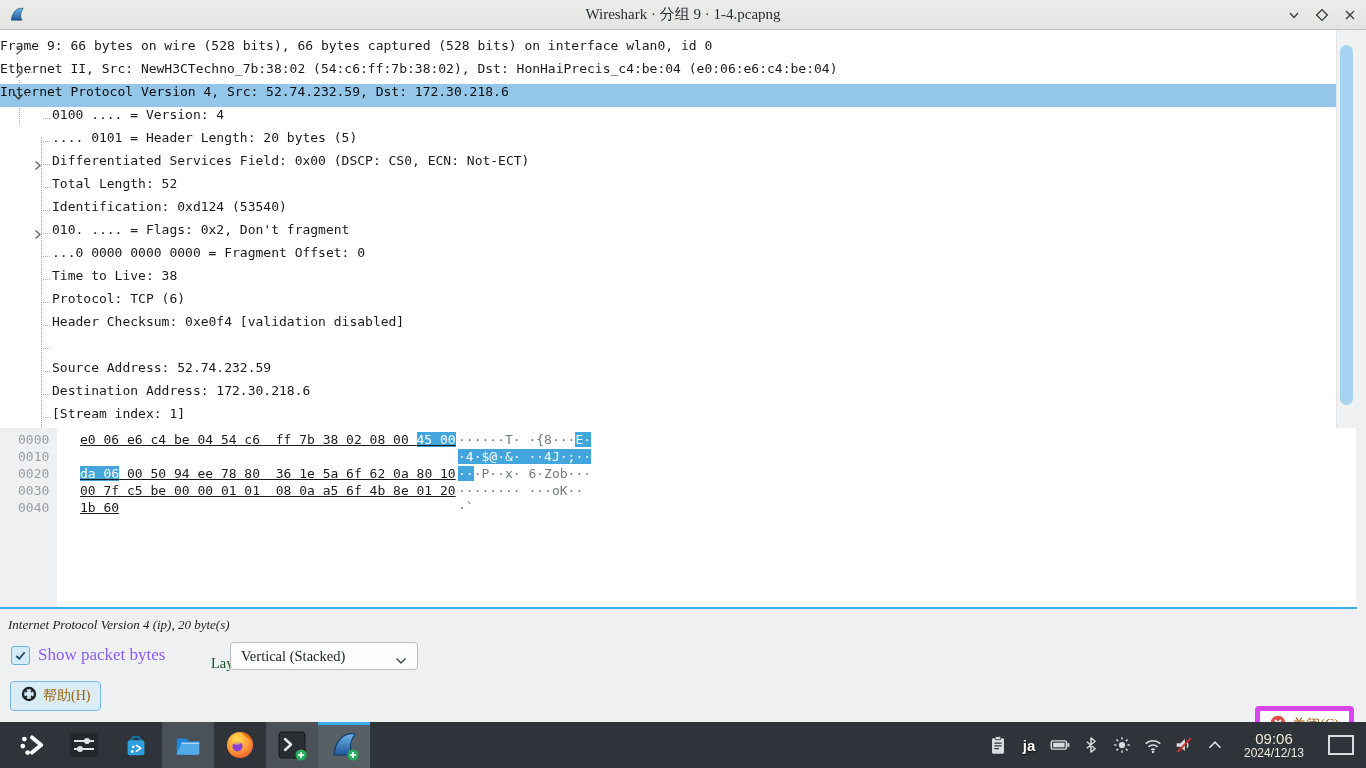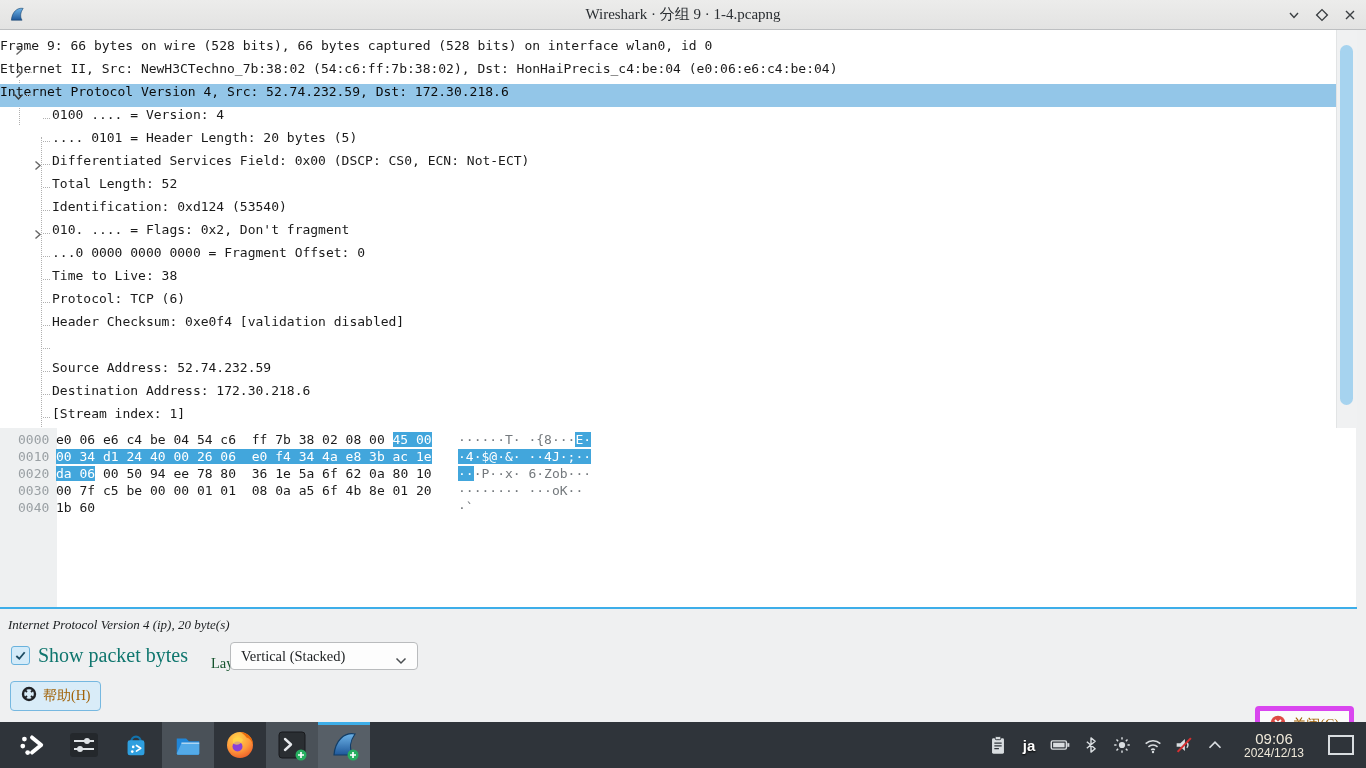--- a/index.html
+++ b/index.html
@@ -48,7 +48,7 @@
   .hex-row{position:relative;height:17px;line-height:17px;white-space:pre;
     font:13px "DejaVu Sans Mono",monospace;}
   .hex-offset{position:absolute;left:18px;color:#9aa0a4;}
-  .hex-bytes{position:absolute;left:56px;color:#1c1c1c;}
+  .hex-bytes{position:absolute;left:80px;color:#1c1c1c;text-decoration:underline;}
   .hex-ascii{position:absolute;left:458px;color:#74797d;}
   .hl{background:#42a6dc;color:#ffffff;}
   .focus-line{position:absolute;left:0;top:607px;width:1357px;height:2px;background:#3daee9;}

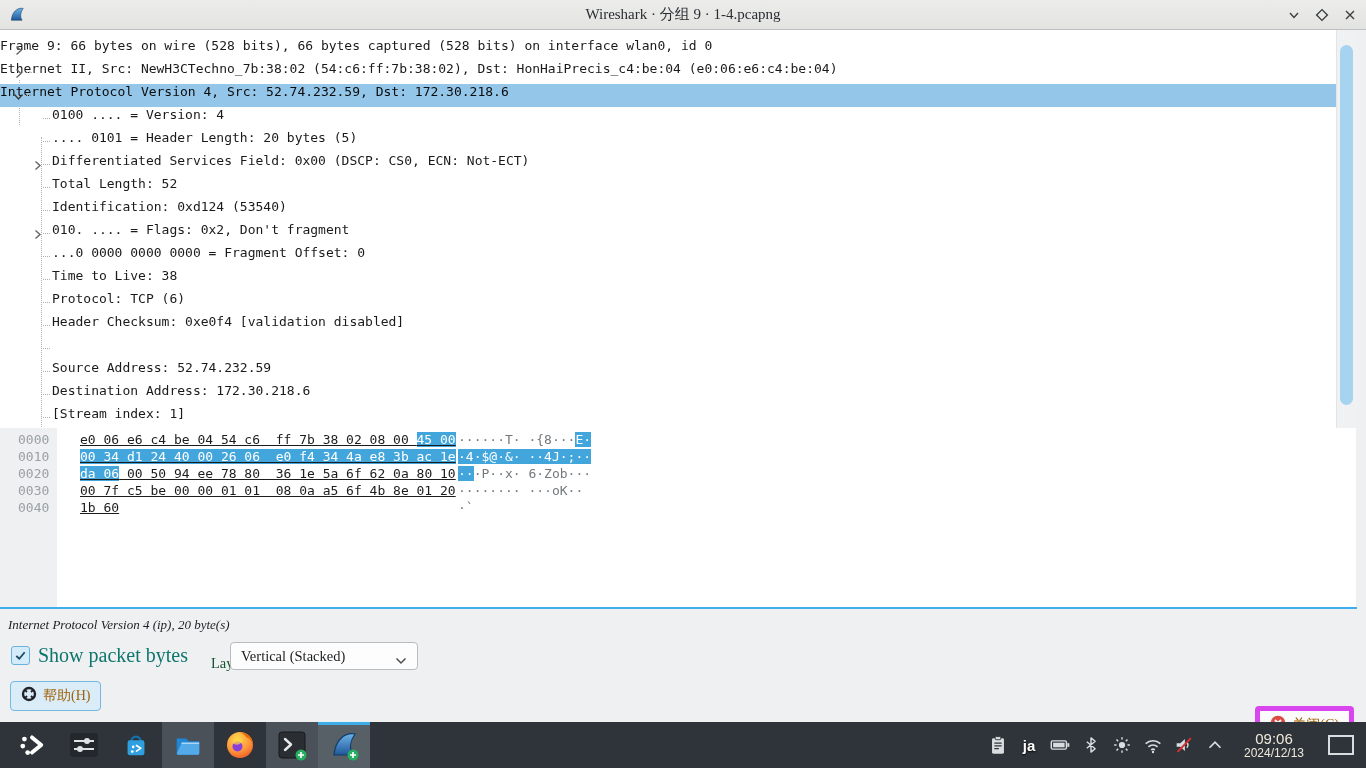--- a/index.html
+++ b/index.html
@@ -165,7 +165,7 @@
     <div class="hex-gutter"></div>
     <div class="hex-rows">
         <div class="hex-row"><span class="hex-offset">0000</span><span class="hex-bytes"><span>e0 06 e6 c4 be 04 54 c6  ff 7b 38 02 08 00 </span><span class="hl">45 00</span></span><span class="hex-ascii"><span>······T· ·{8···</span><span class="hl">E·</span></span></div>
-        <div class="hex-row"><span class="hex-offset">0010</span><span class="hex-bytes"><span class="hl">00 34 d1 24 40 00 26 06  e0 f4 34 4a e8 3b ac 1e</span></span><span class="hex-ascii"><span class="hl">·4·$@·&amp;· ··4J·;··</span></span></div>
+        <div class="hex-row"><span class="hex-offset">0010</span><span class="hex-ascii"><span class="hl">·4·$@·&amp;· ··4J·;··</span></span></div>
         <div class="hex-row"><span class="hex-offset">0020</span><span class="hex-bytes"><span class="hl">da 06</span><span> 00 50 94 ee 78 80  36 1e 5a 6f 62 0a 80 10</span></span><span class="hex-ascii"><span class="hl">··</span><span>·P··x· 6·Zob···</span></span></div>
         <div class="hex-row"><span class="hex-offset">0030</span><span class="hex-bytes"><span>00 7f c5 be 00 00 01 01  08 0a a5 6f 4b 8e 01 20</span></span><span class="hex-ascii"><span>········ ···oK·· </span></span></div>
         <div class="hex-row"><span class="hex-offset">0040</span><span class="hex-bytes"><span>1b 60</span></span><span class="hex-ascii"><span>·`</span></span></div>

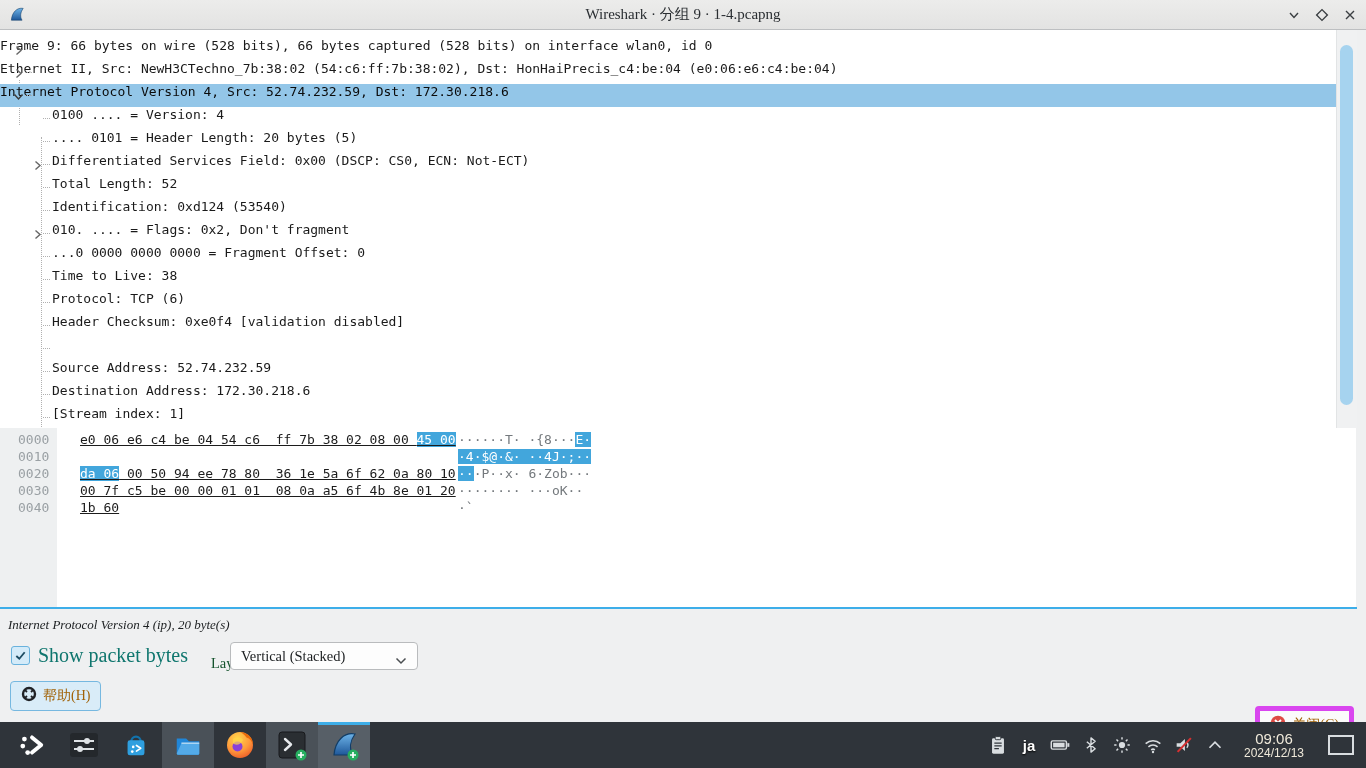--- a/index.html
+++ b/index.html
@@ -58,7 +58,7 @@
   .controls-row{position:absolute;left:0;top:641px;width:1366px;height:28px;}
   .checkbox{position:absolute;left:11px;top:5px;width:17px;height:17px;border-radius:3px;
     background:#d4ebf9;border:1px solid #69b2dd;display:flex;align-items:center;justify-content:center;}
-  .cb-label{position:absolute;left:38px;top:0;line-height:28px;font-size:20px;color:#0f766e;}
+  .cb-label{position:absolute;left:38px;top:0;line-height:28px;font-size:17px;color:#8b5cf6;}
   .layout-label{position:absolute;left:172px;top:8px;line-height:28px;font-size:14.5px;color:#14532d;margin-left:39px;}
   .dropdown{position:absolute;left:230px;top:1px;width:186px;height:26px;border:1px solid #b9bbbd;
     border-radius:4px;background:#fdfdfd;}

